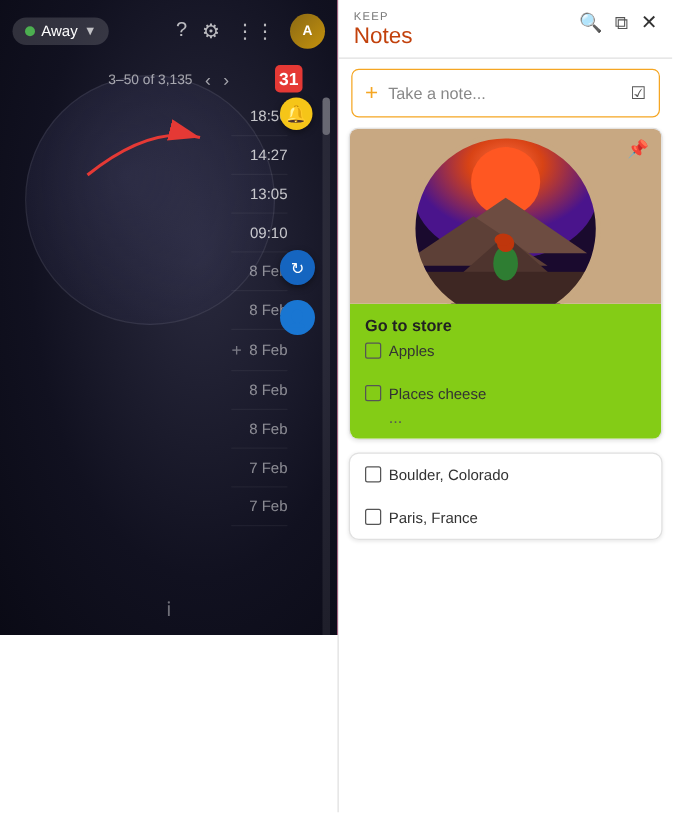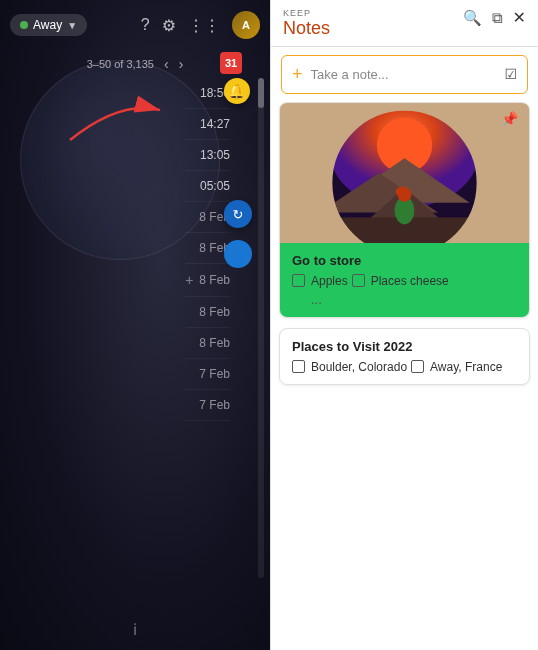--- a/index.html
+++ b/index.html
@@ -15,7 +15,7 @@
     
     .left-panel {
       width: 270px;
-      height: 650px;
+      height: 508px;
       background: #be185d;
       position: relative;
       overflow: hidden;

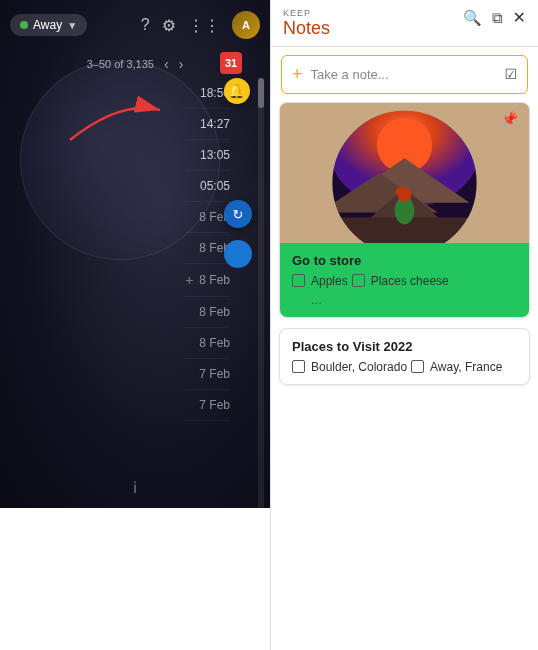--- a/index.html
+++ b/index.html
@@ -442,7 +442,7 @@
   </div>
 
   <div style="position:absolute;top:52px;right:28px;z-index:15;">
-    <div style="background:#e53935;border-radius:4px;width:22px;height:22px;display:flex;align-items:center;justify-content:center;color:white;font-size:11px;font-weight:bold;">31</div>
+    <div style="background:#e53935;border-radius:4px;width:22px;height:22px;display:flex;align-items:center;justify-content:center;color:white;font-size:14px;font-weight:bold;">31</div>
   </div>
 
   <div class="left-scrollbar">

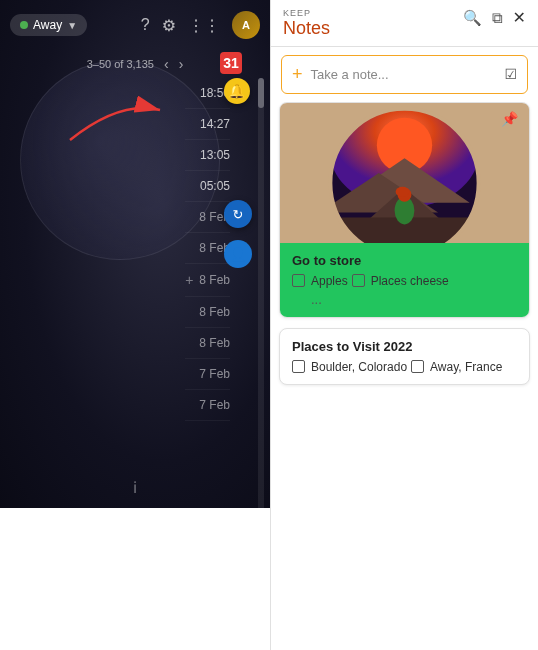--- a/index.html
+++ b/index.html
@@ -476,7 +476,7 @@
     <div class="time-item">18:50</div>
     <div class="time-item">14:27</div>
     <div class="time-item">13:05</div>
-    <div class="time-item">05:05</div>
+    <div class="time-item">09:10</div>
     <div class="time-item date">8 Feb</div>
     <div class="time-item date">8 Feb</div>
     <div class="time-item date" style="display:flex;align-items:center;justify-content:flex-end;gap:6px;"><span style="color:rgba(255,255,255,0.4);font-size:14px;">+</span> 8 Feb</div>

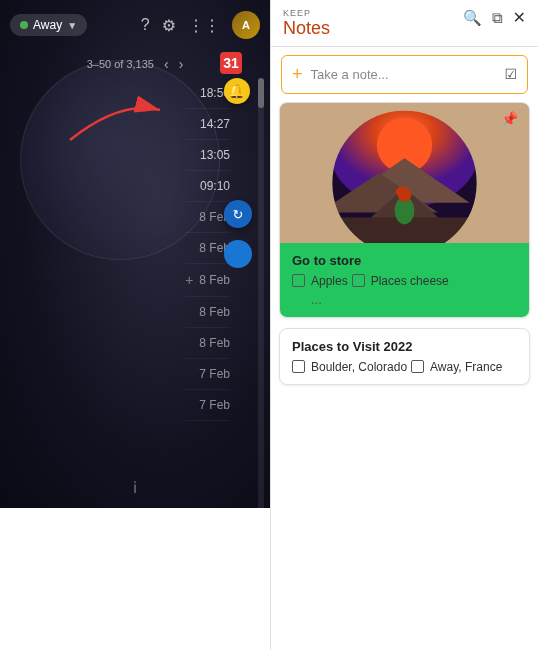--- a/index.html
+++ b/index.html
@@ -363,7 +363,7 @@
 
     .note-card-body {
       padding: 10px 12px;
-      background: #22c55e;
+      background: #84cc16;
     }
 
     .note-title {

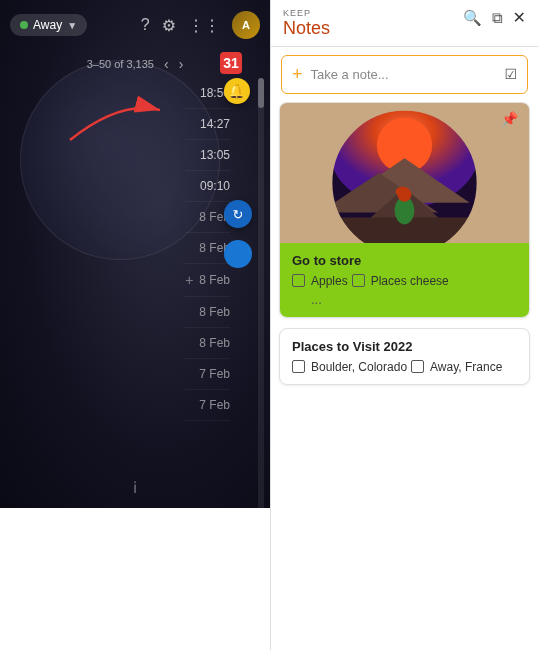--- a/index.html
+++ b/index.html
@@ -375,8 +375,8 @@
 
     .note-checklist {
       display: flex;
-      flex-direction: row;
-      gap: 4px;
+      flex-direction: column;
+      gap: 20px;
     }
 
     .check-item {

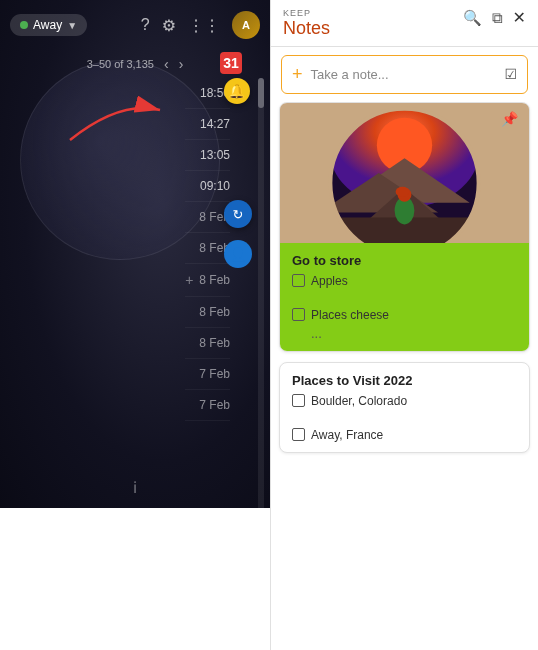--- a/index.html
+++ b/index.html
@@ -573,7 +573,6 @@
     </div>
 
     <div class="note-card-2">
-      <div class="note-title">Places to Visit 2022</div>
       <div class="note-checklist">
         <div class="check-item">
           <div class="check-box"></div>

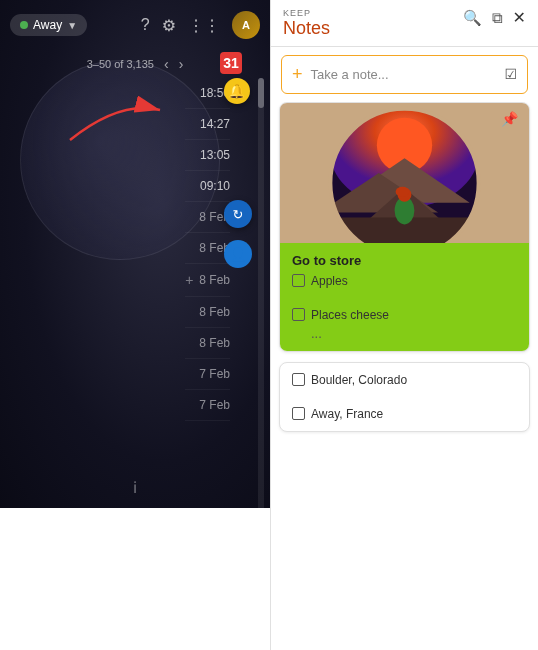--- a/index.html
+++ b/index.html
@@ -580,7 +580,7 @@
         </div>
         <div class="check-item">
           <div class="check-box"></div>
-          <span>Away, France</span>
+          <span>Paris, France</span>
         </div>
       </div>
     </div>

